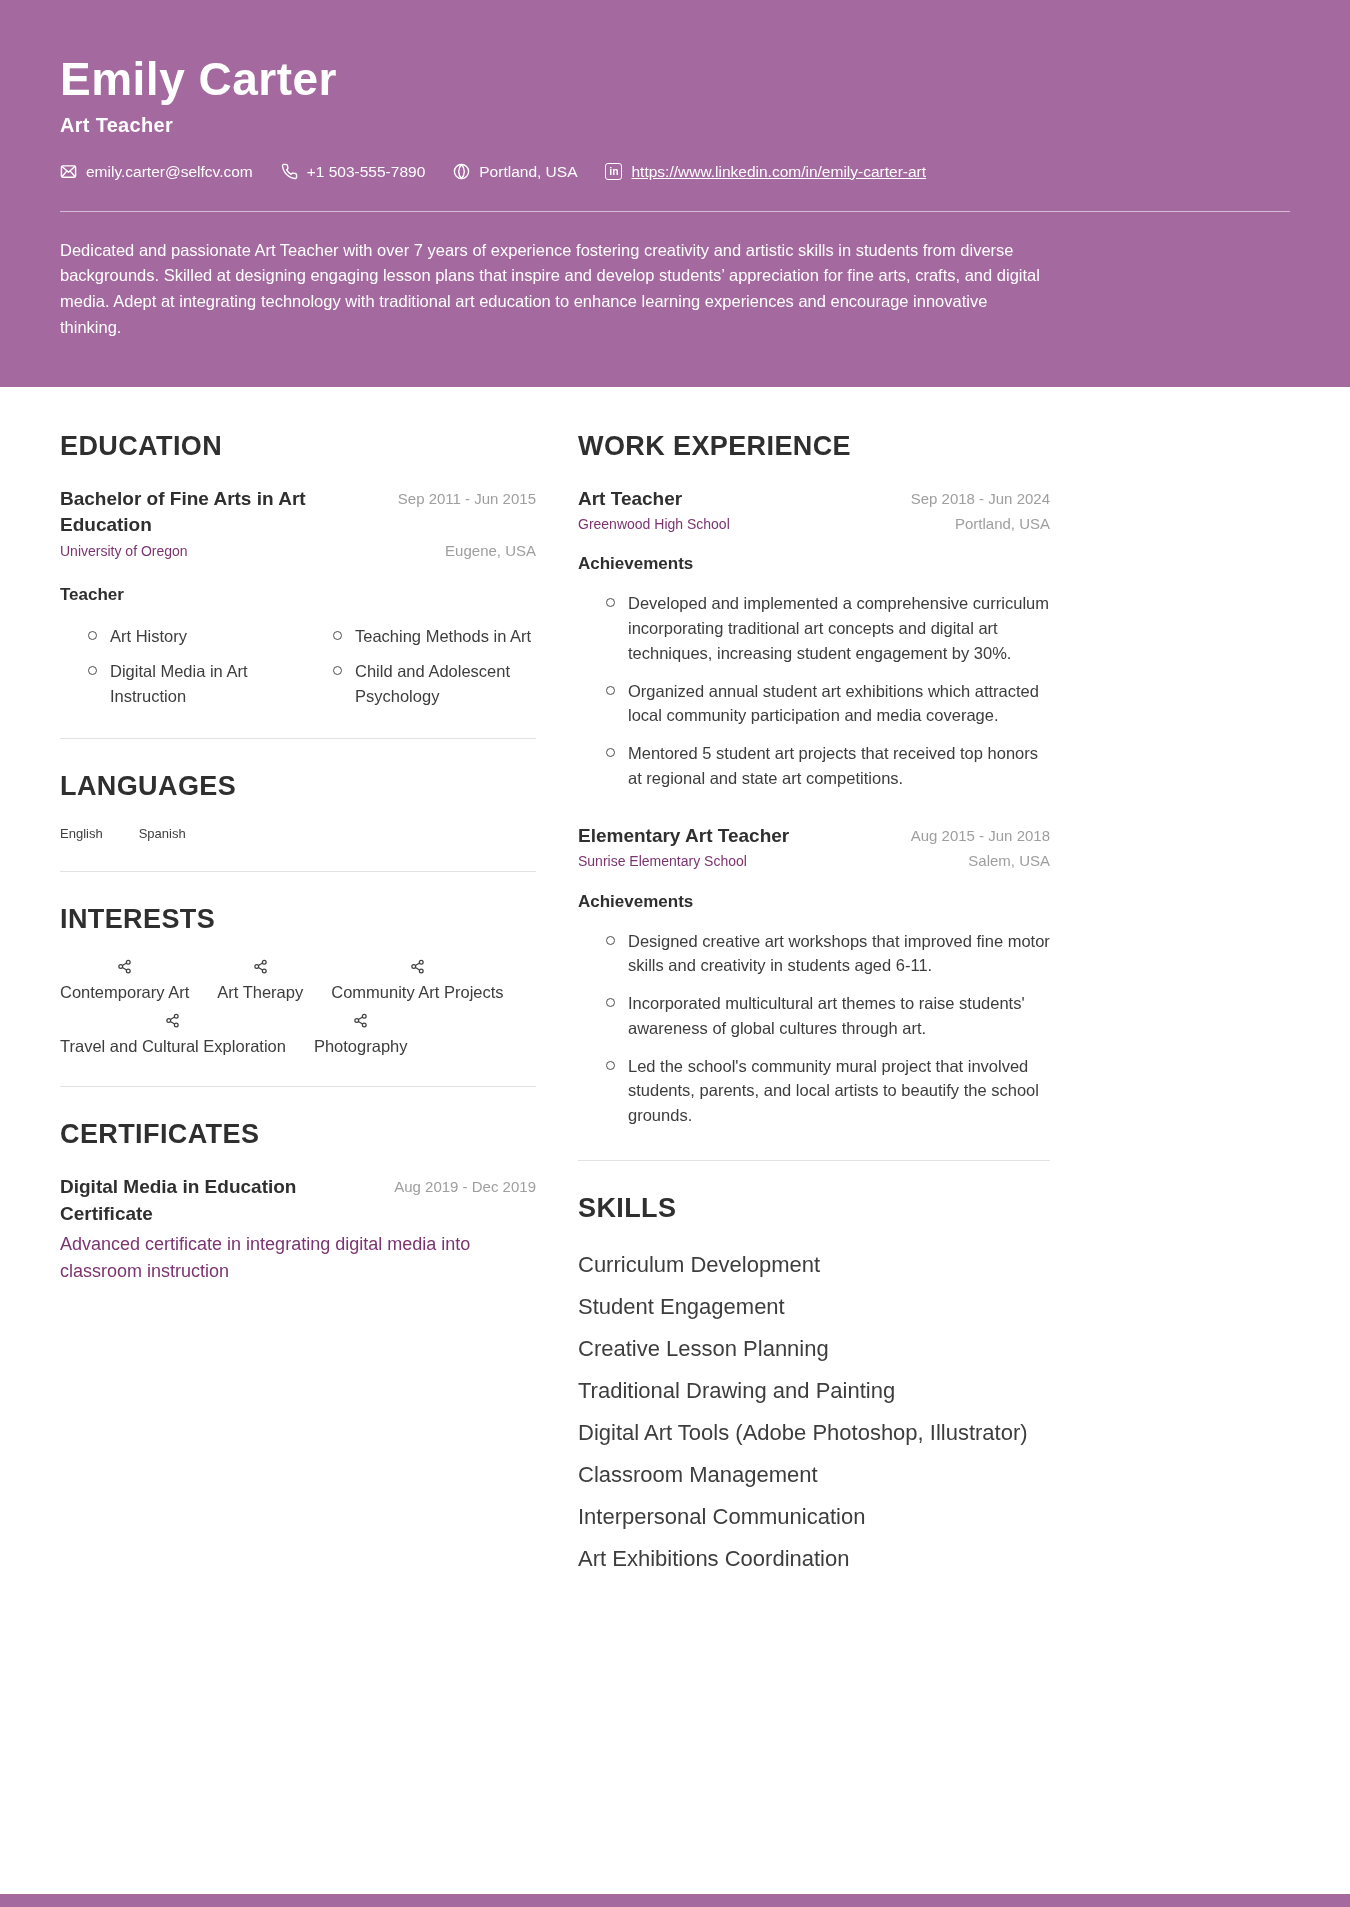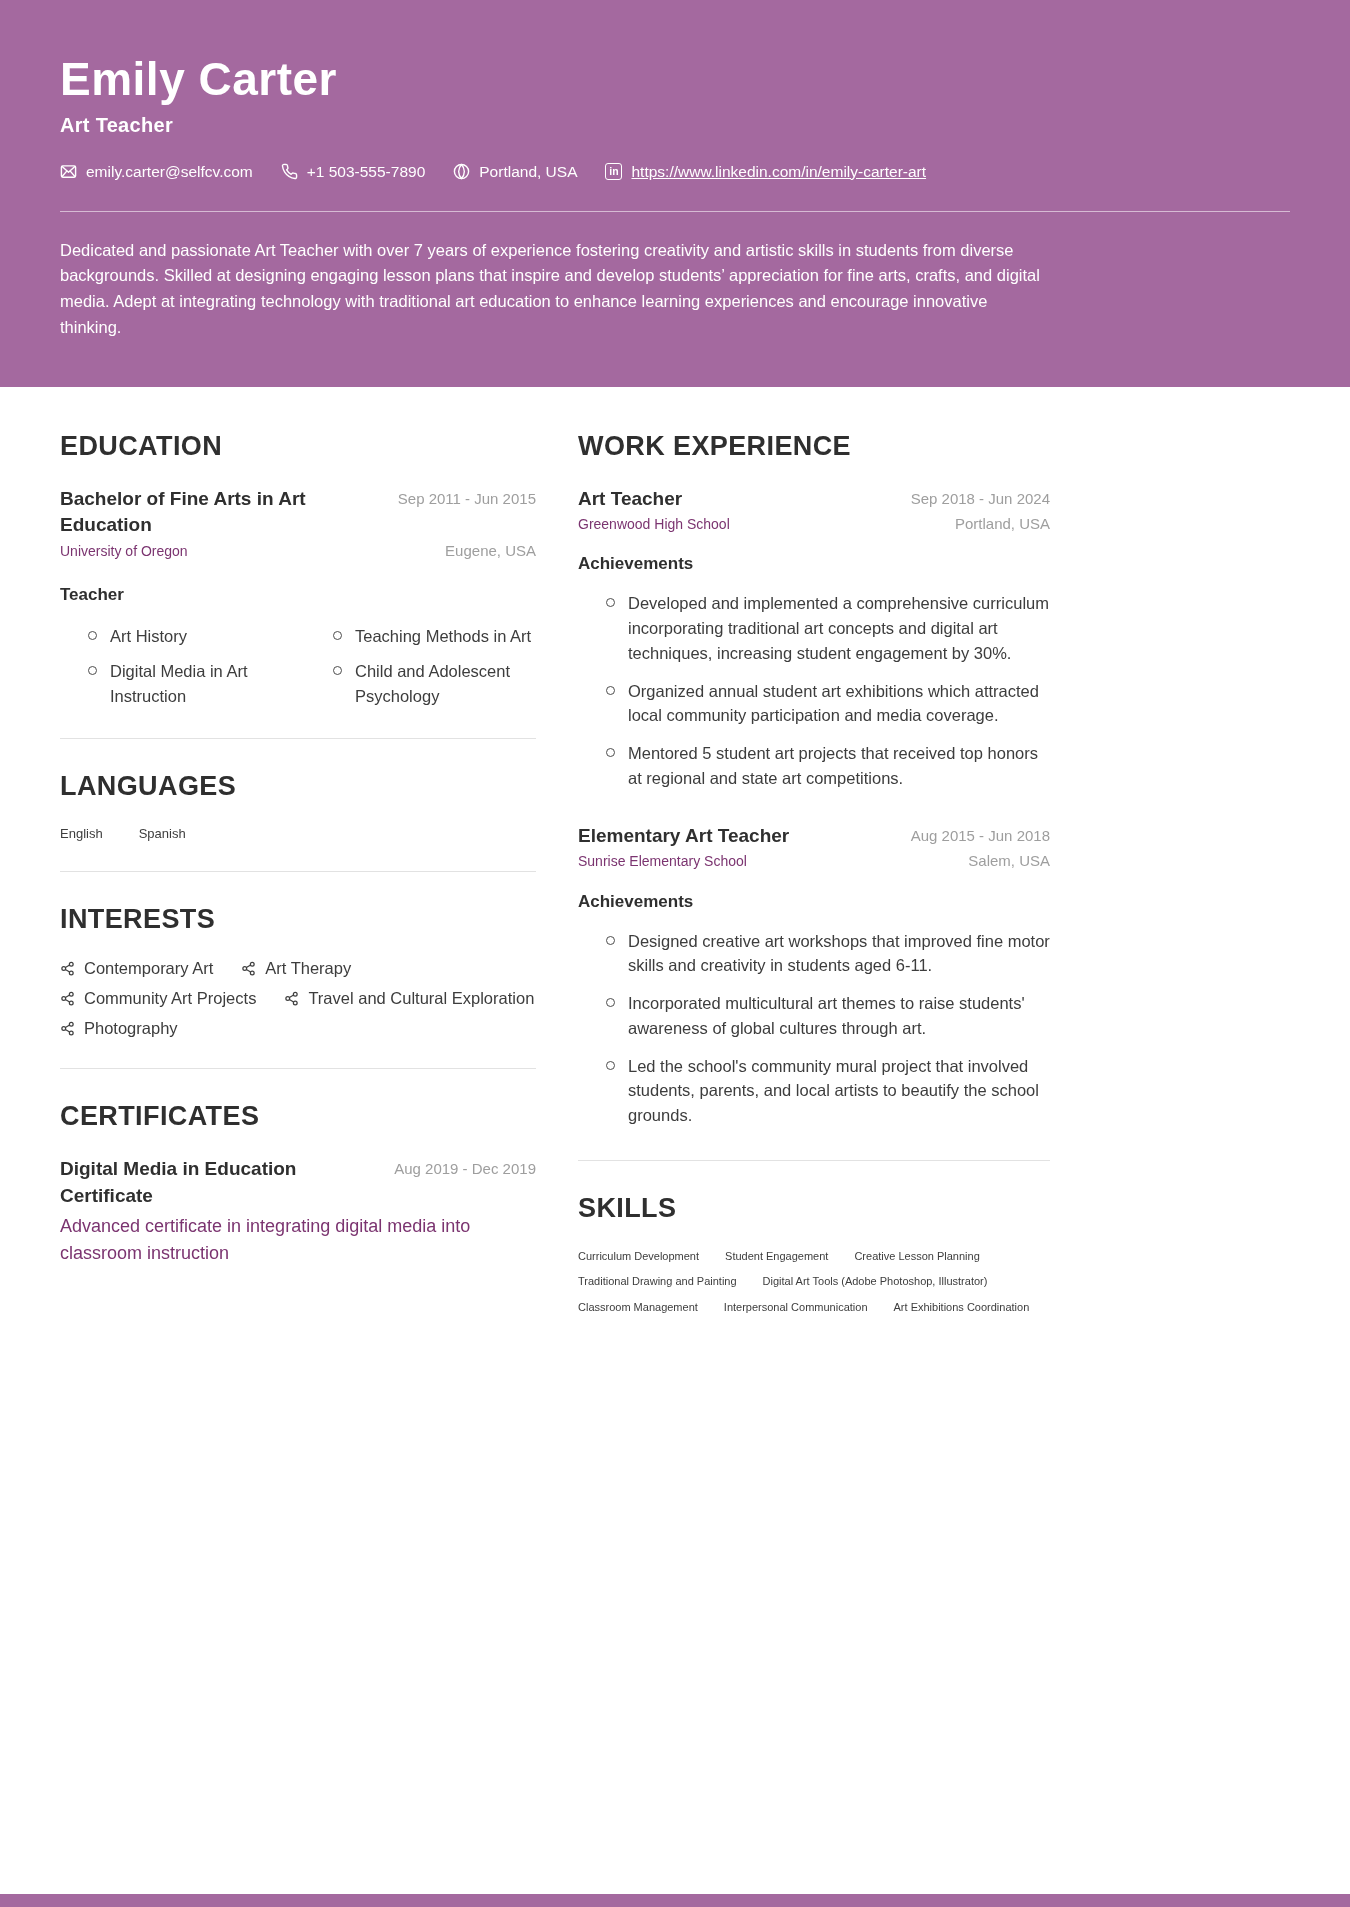--- a/index.html
+++ b/index.html
@@ -44,7 +44,7 @@
   .lang-list { display:flex; column-gap:36px; font-size:13px; }
   
   .interest-list { display:flex; flex-wrap:wrap; column-gap:28px; row-gap:11px; }
-  .interest-item { display:flex; align-items:center; gap:9px; font-size:16.5px; }
+  .interest-item { display:flex; align-items:center; gap:9px; font-size:16.5px;flex-direction:column; }
   .interest-item svg { width:15px; height:15px; stroke:#3f3f3f; fill:none; stroke-width:2; flex:none; }
   
   .cert { margin-bottom:26px; }

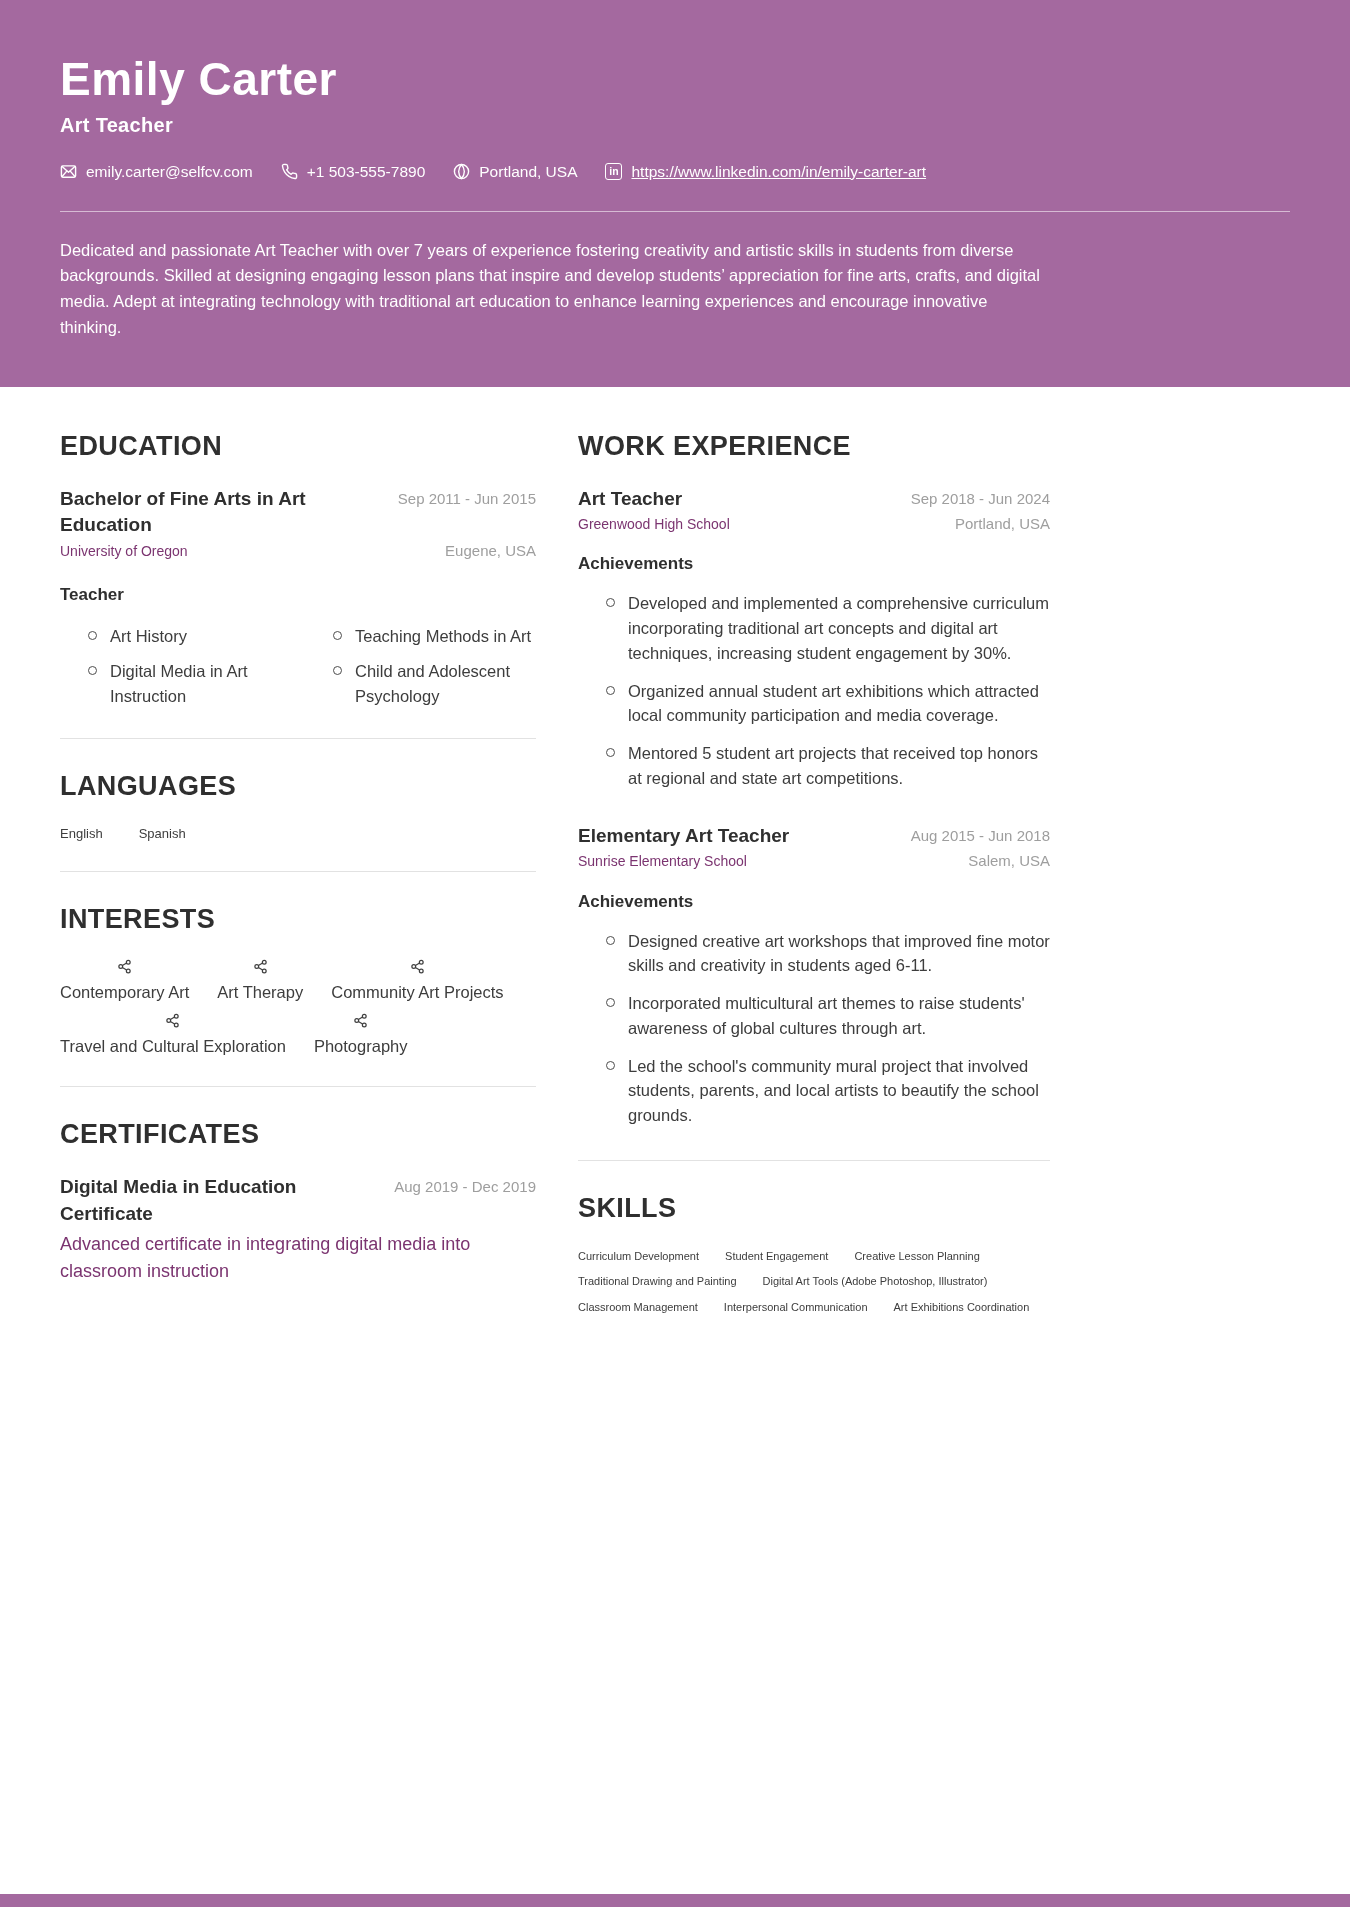--- a/index.html
+++ b/index.html
@@ -52,7 +52,7 @@
   
   .jobblock { margin-bottom:32px; }
   
-  .skill-list { display:flex; flex-wrap:wrap; column-gap:26px; row-gap:9px; font-size:11px; line-height:1.5; max-width:472px; }
+  .skill-list { display:flex; flex-wrap:wrap; column-gap:26px; row-gap:9px; font-size:22px; line-height:1.5; max-width:472px; }
   
   .footer-bar { position:absolute; left:0; bottom:0; width:100%; height:13px; background:var(--header-bg,#a4699f); }
 </style>

